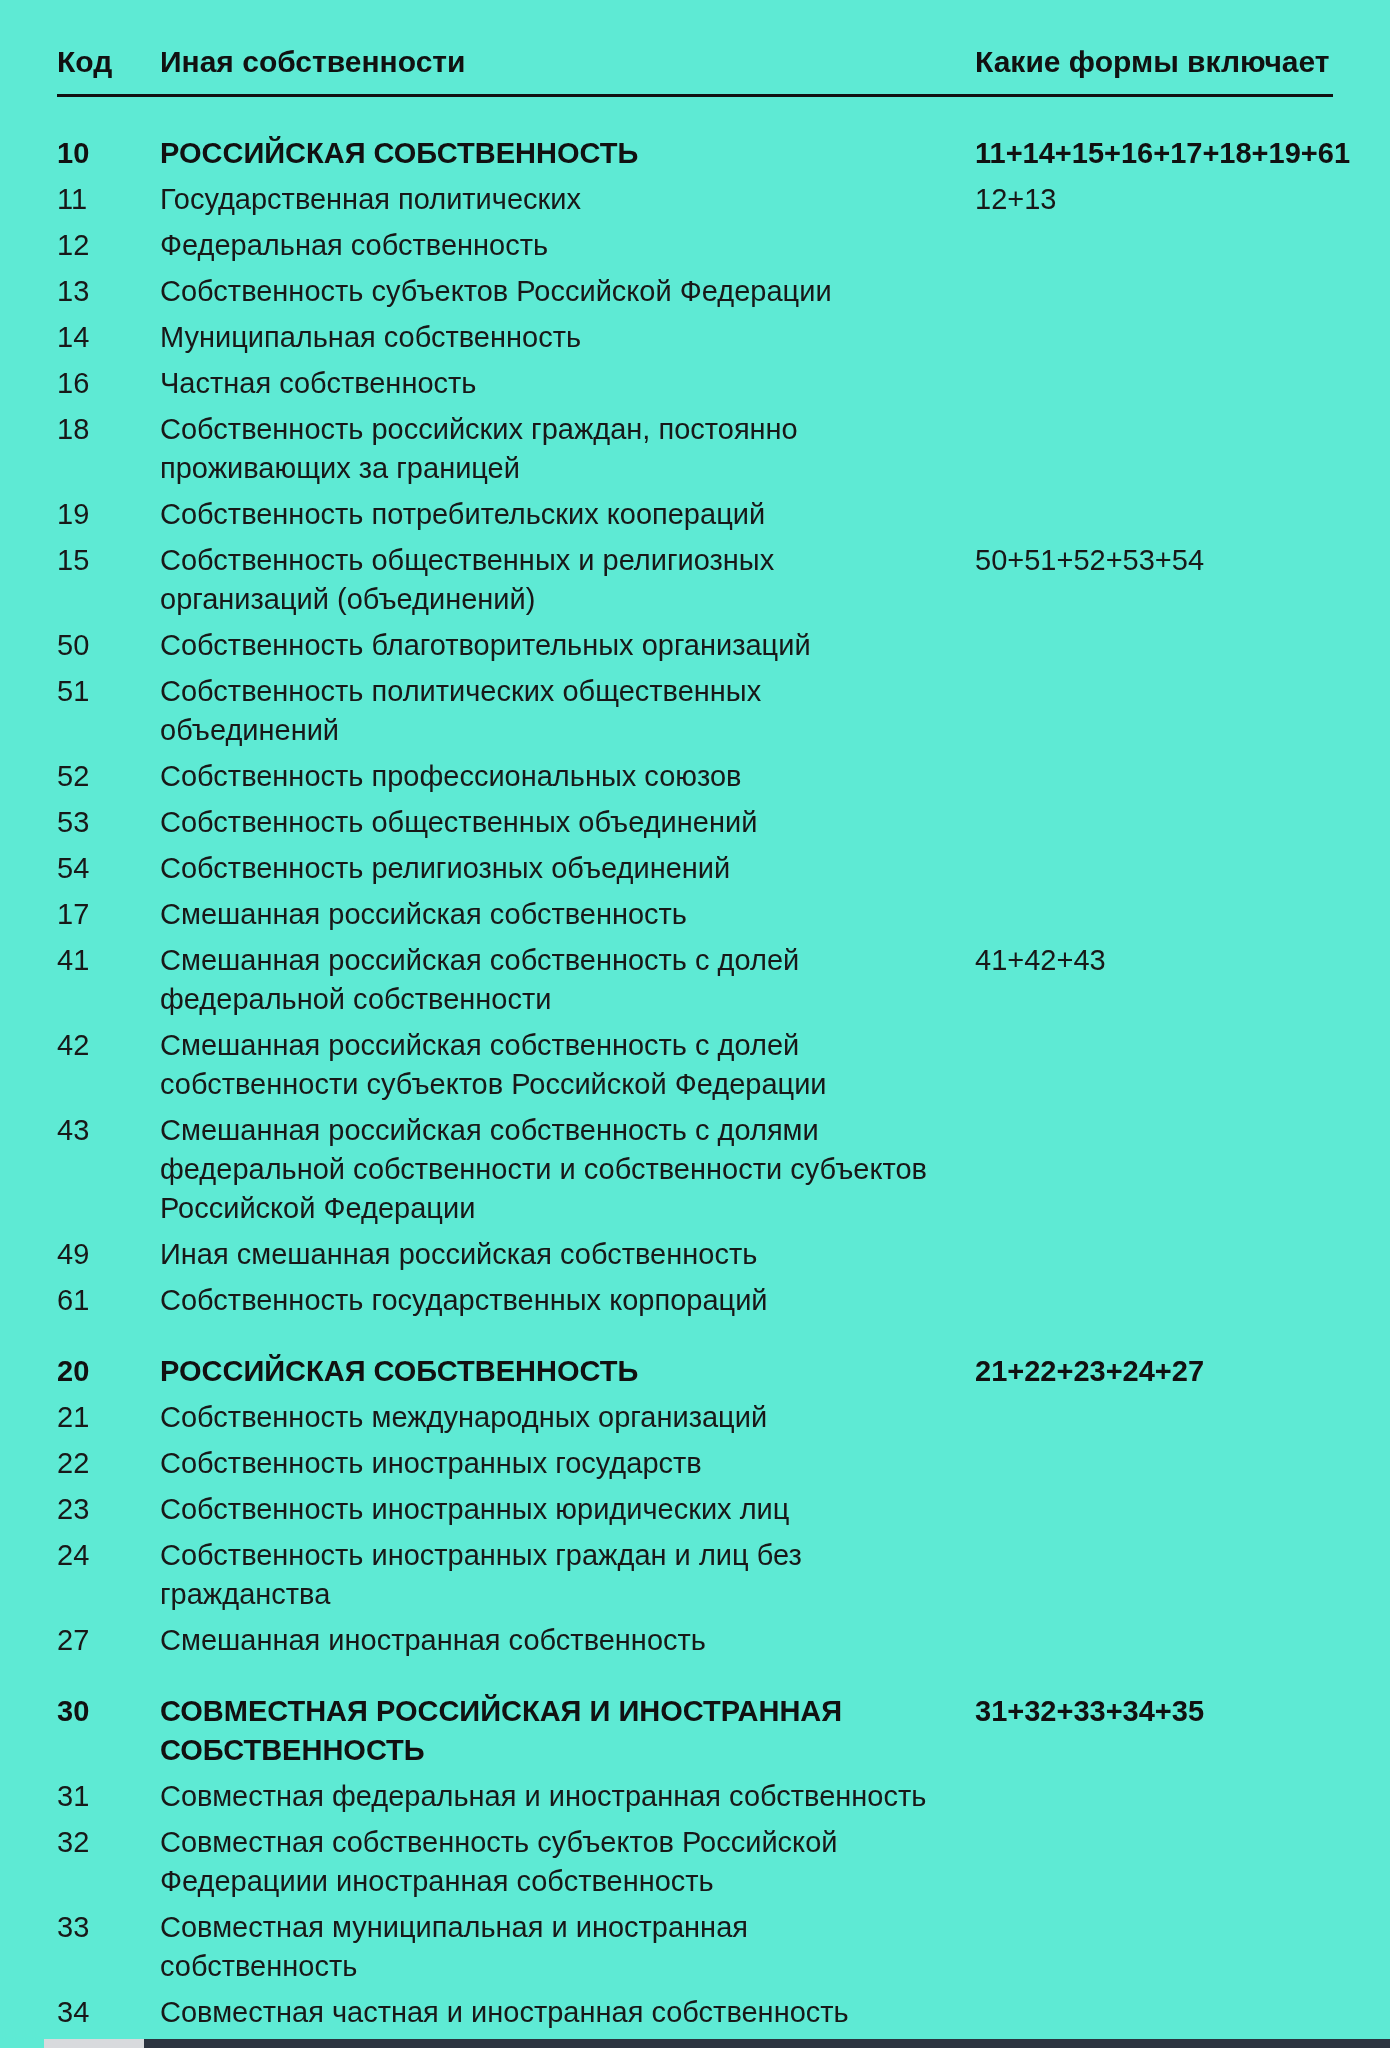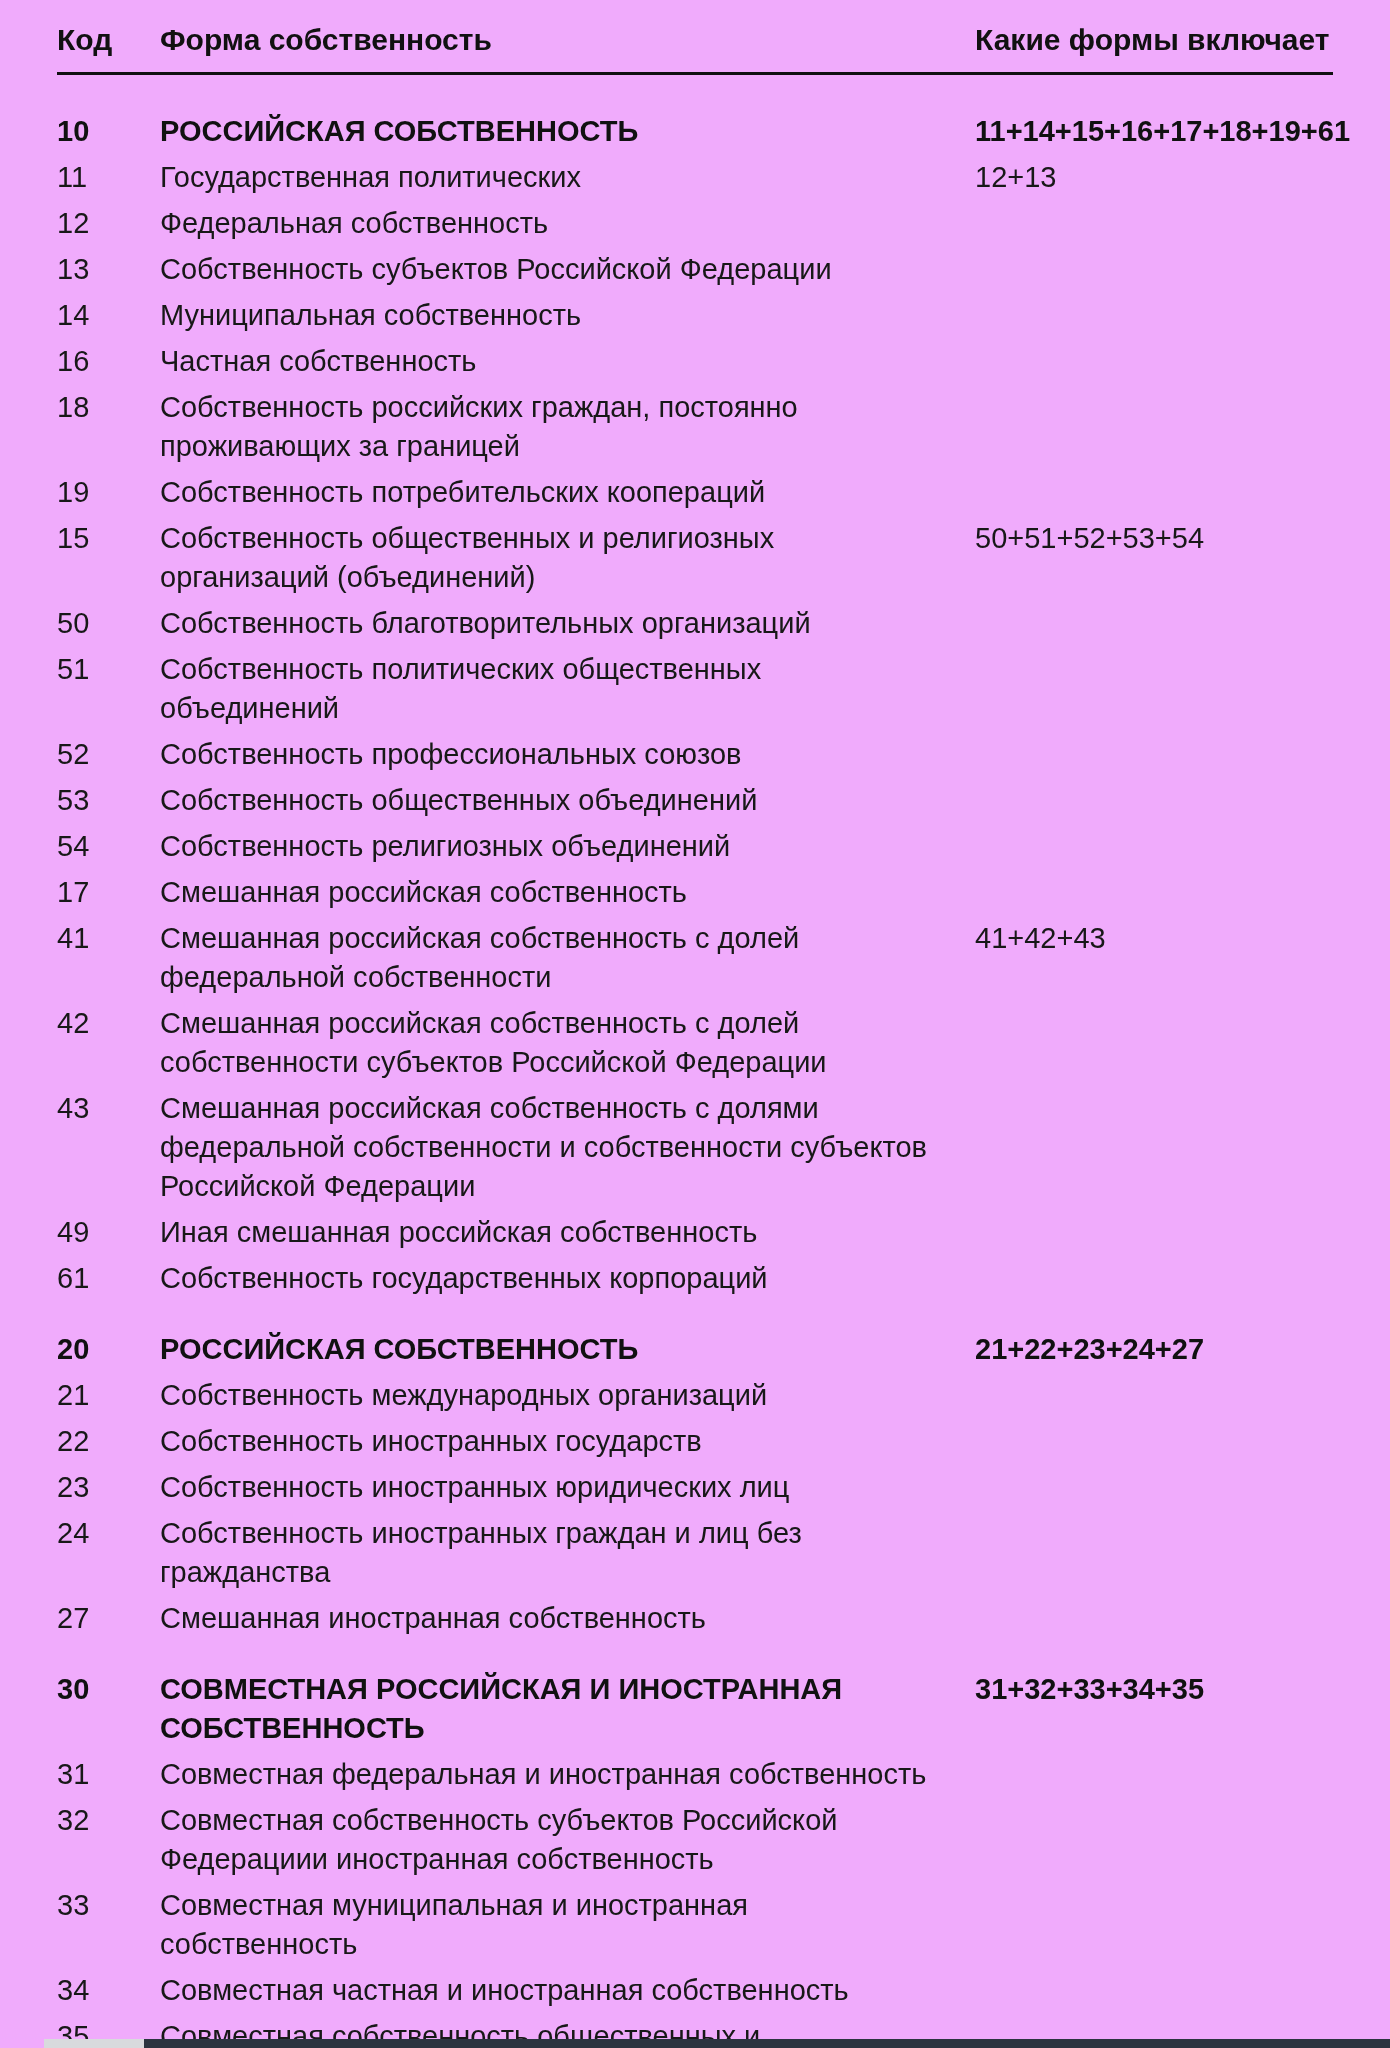--- a/index.html
+++ b/index.html
@@ -11,12 +11,12 @@
     position: relative;
     width: 1390px;
     height: 2048px;
-    background: #f0abfc;
+    background: #5eead4;
     font-family: "Liberation Sans", sans-serif;
     color: #181818;
     overflow: hidden;
     box-sizing: border-box;
-    padding: 23px 57px 0 57px;
+    padding: 45px 57px 0 57px;
   }
   .thead {
     display: grid;

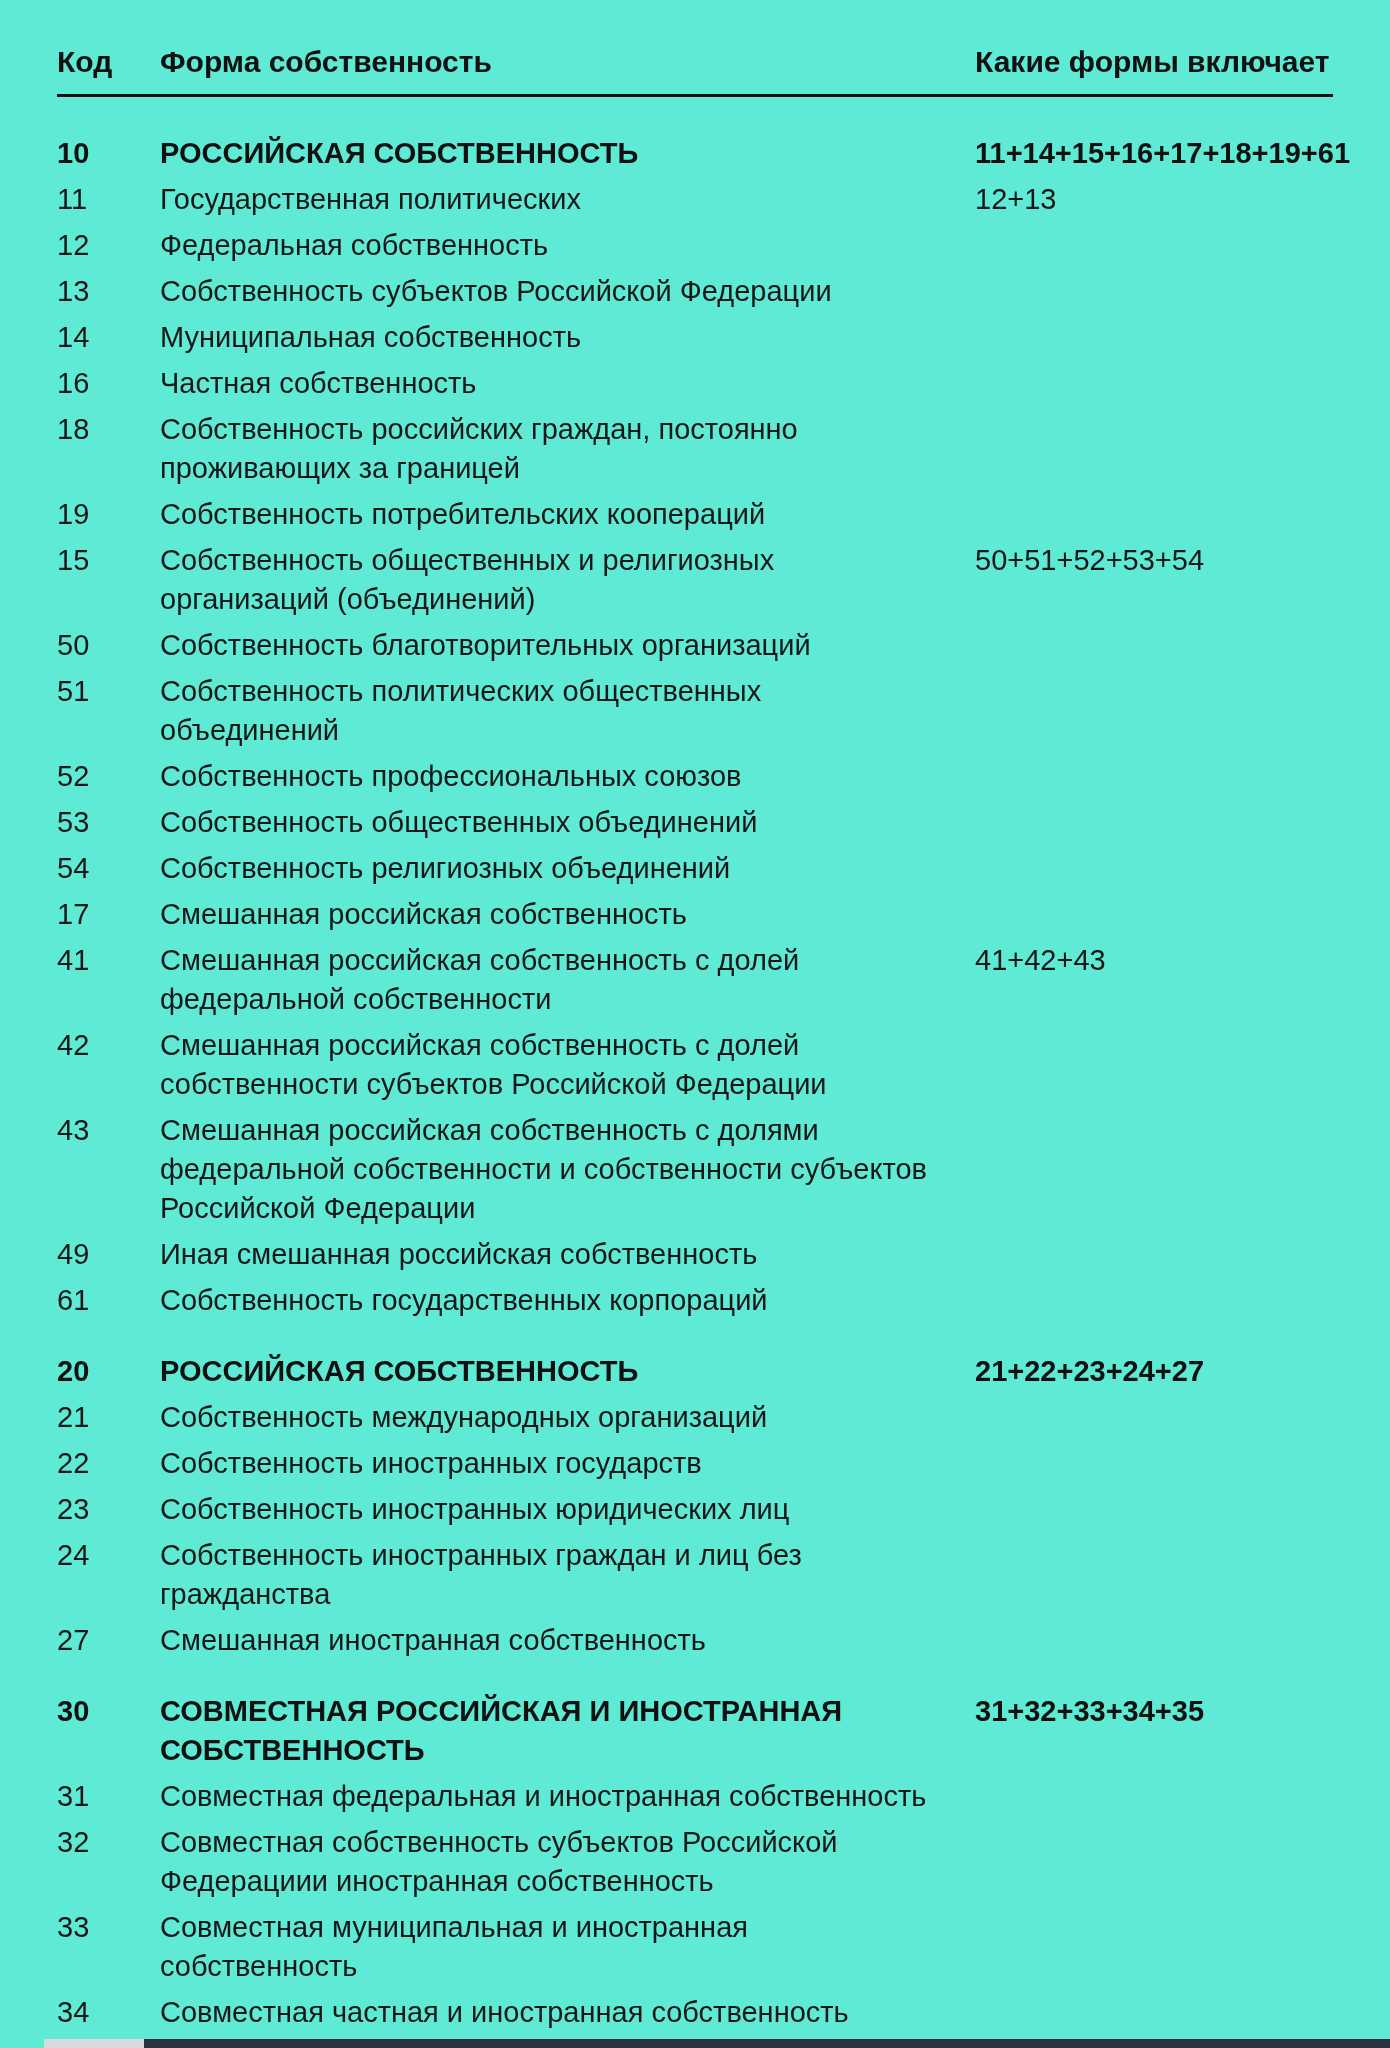--- a/index.html
+++ b/index.html
@@ -79,7 +79,7 @@
 
   <div class="thead">
     <span class="code">Код</span>
-    <span class="form">Форма собственность</span>
+    <span class="form">Иная собственности</span>
     <span class="includes">Какие формы включает</span>
   </div>
 

